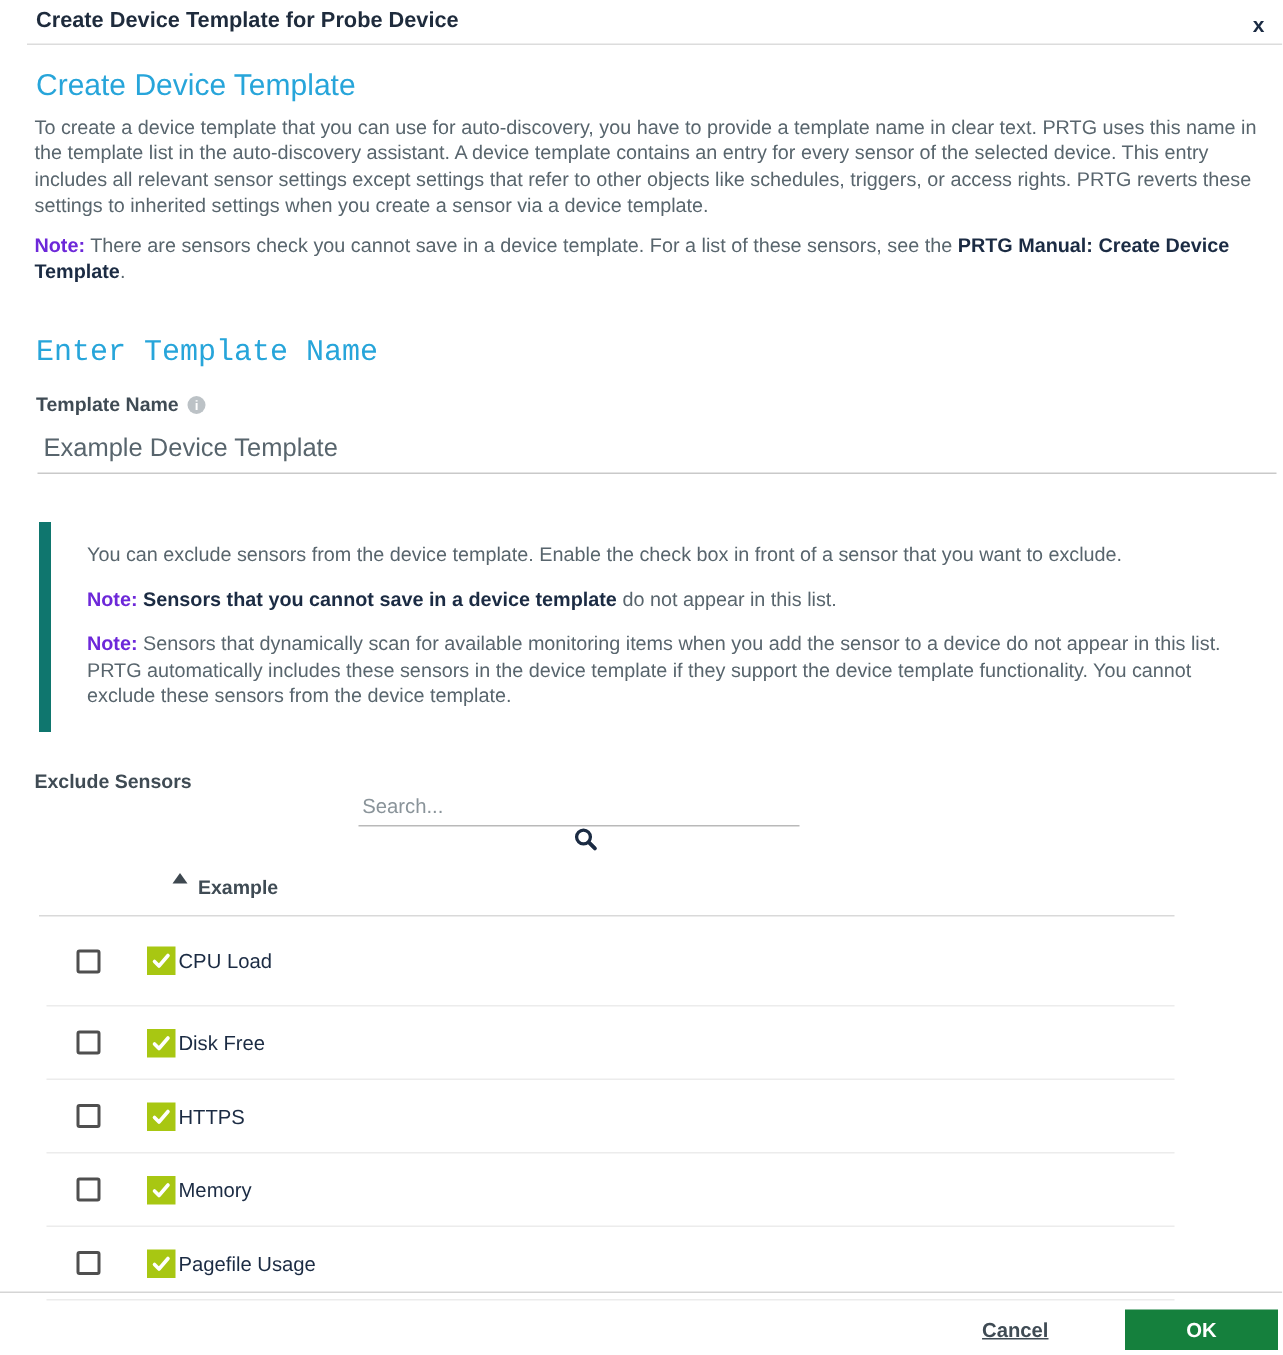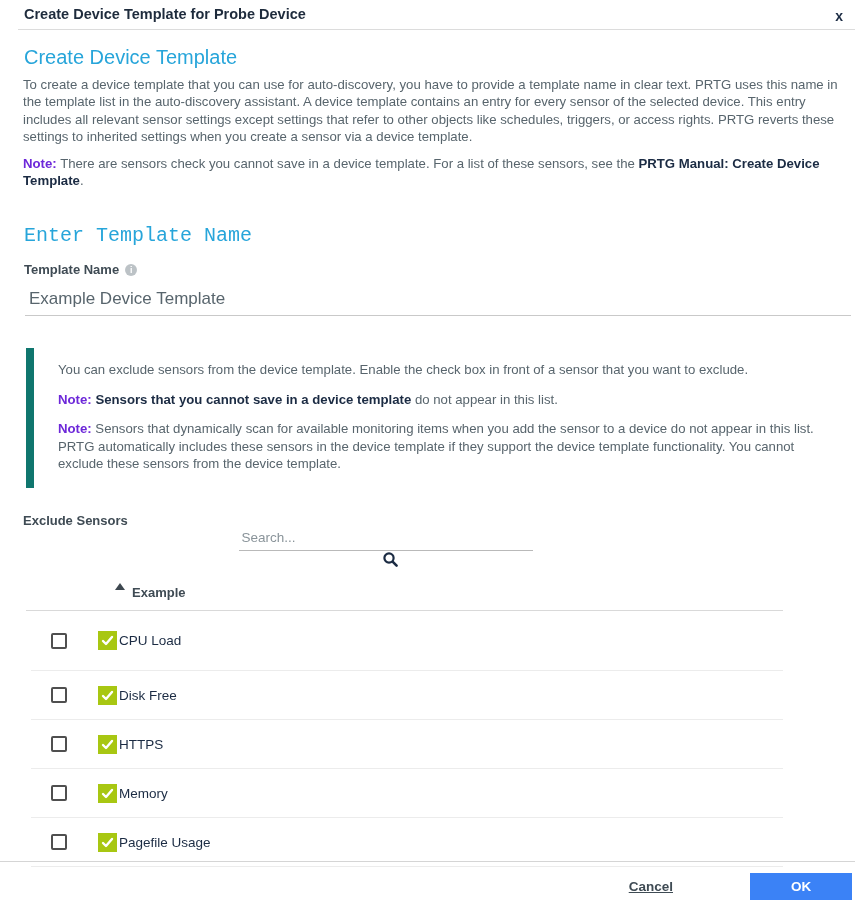--- a/index.html
+++ b/index.html
@@ -136,7 +136,7 @@
   }
   .cancel-link {
     font-size:13.5px; font-weight:bold; color:#3f4b54;
-    text-decoration:underline; cursor:pointer; margin-right:35px;
+    text-decoration:underline; cursor:pointer; margin-right:51px;
   }
   .ok-button {
     width:102px; height:27px;

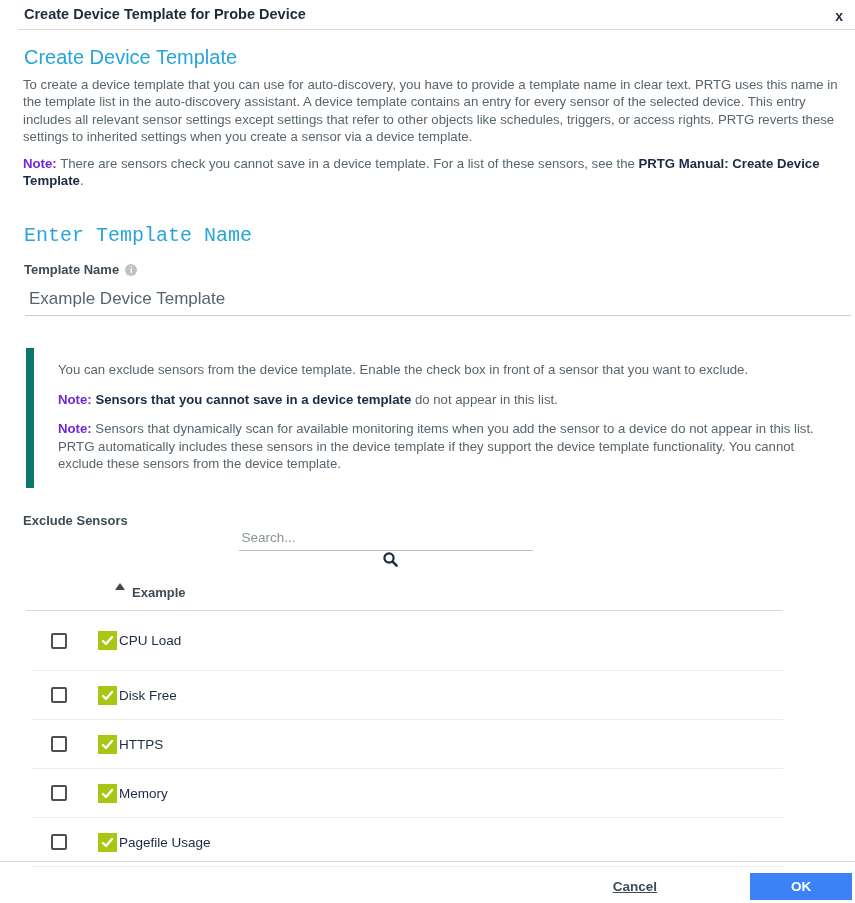--- a/index.html
+++ b/index.html
@@ -140,11 +140,10 @@
   }
   .ok-button {
     width:102px; height:27px;
-    background:#3b82f6; color:#fff; border:none;
+    background:#15803d; color:#fff; border:none;
     font-size:13.5px; font-weight:bold;
     font-family:"Liberation Sans", sans-serif;
     cursor:pointer;
-    margin-left:42px;
   }
 </style>
 </head>

